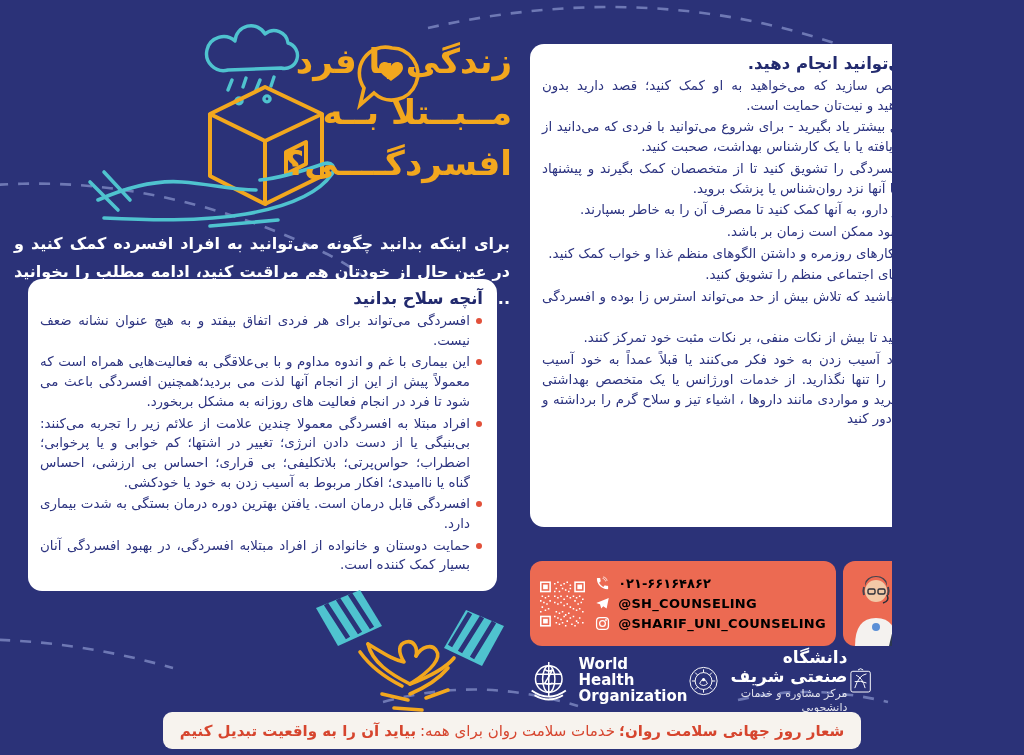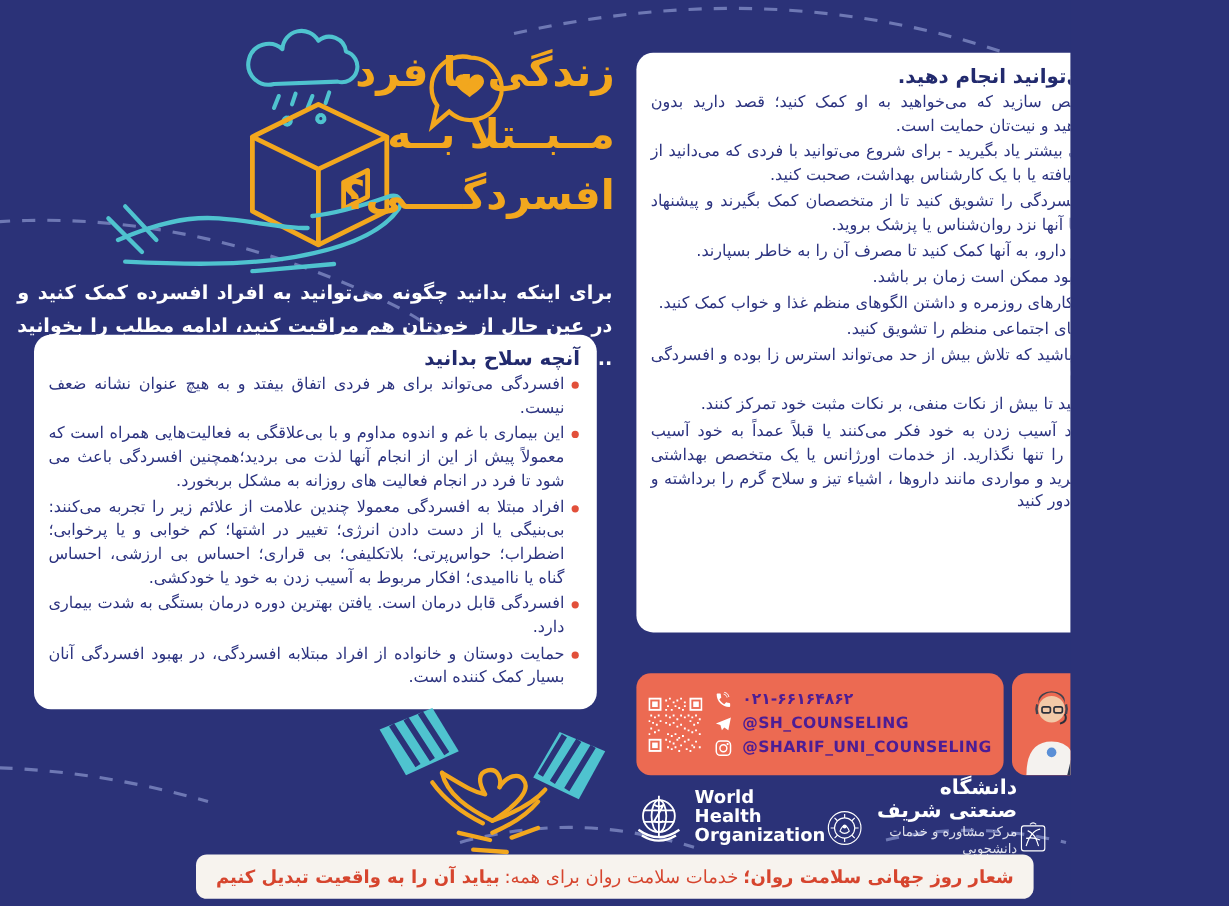--- a/index.html
+++ b/index.html
@@ -33,7 +33,7 @@
   .contact-card{left:530px;top:561px;width:306px;height:85px;background:#ec6a52;border-radius:12px;
         display:flex;direction:ltr;align-items:center;gap:10px;padding:8px 10px;box-sizing:border-box;}
   .contact-rows{display:flex;flex-direction:column;gap:5px;}
-  .c-row{display:flex;direction:ltr;align-items:center;gap:8px;color:#4c1d95;
+  .c-row{display:flex;direction:ltr;align-items:center;gap:8px;color:#000000;
          font-weight:bold;font-size:13px;letter-spacing:.3px;white-space:nowrap;}
   .c-row svg{flex:0 0 auto;}
   .illu-card{left:843px;top:561px;width:167px;height:85px;background:#ec6a52;border-radius:12px;overflow:hidden;}

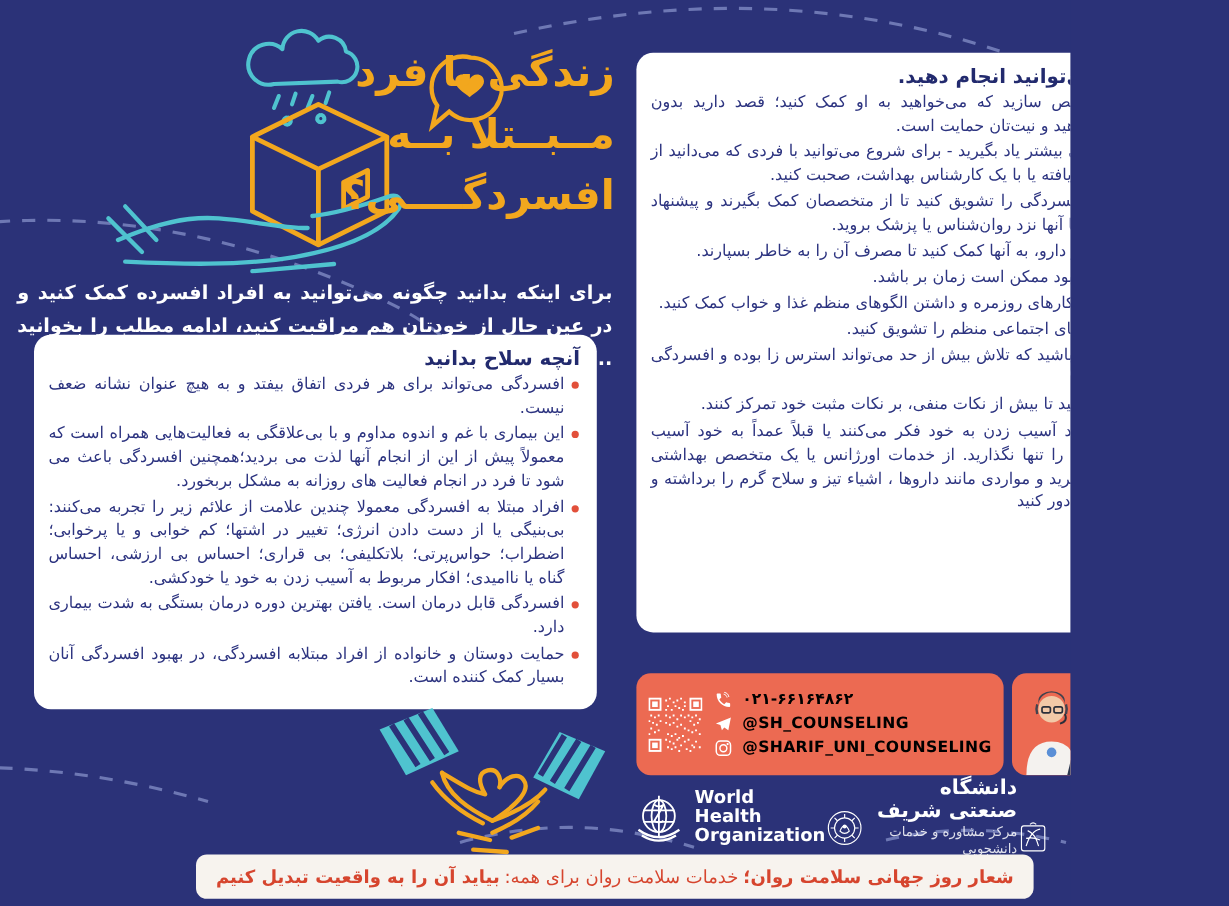--- a/index.html
+++ b/index.html
@@ -41,7 +41,7 @@
   
   .logos{left:526px;top:650px;width:486px;height:62px;display:flex;direction:ltr;
          align-items:center;justify-content:space-between;color:#fff;}
-  .logo-block{display:flex;direction:ltr;align-items:flex-end;gap:7px;}
+  .logo-block{display:flex;direction:ltr;align-items:center;gap:7px;}
   .who-text{font-weight:bold;font-size:15px;line-height:1.05;direction:ltr;text-align:left;}
   .fa-logo-text{direction:rtl;text-align:right;}
   .fa-logo-text .t{font-weight:bold;font-size:17px;line-height:1.15;}

